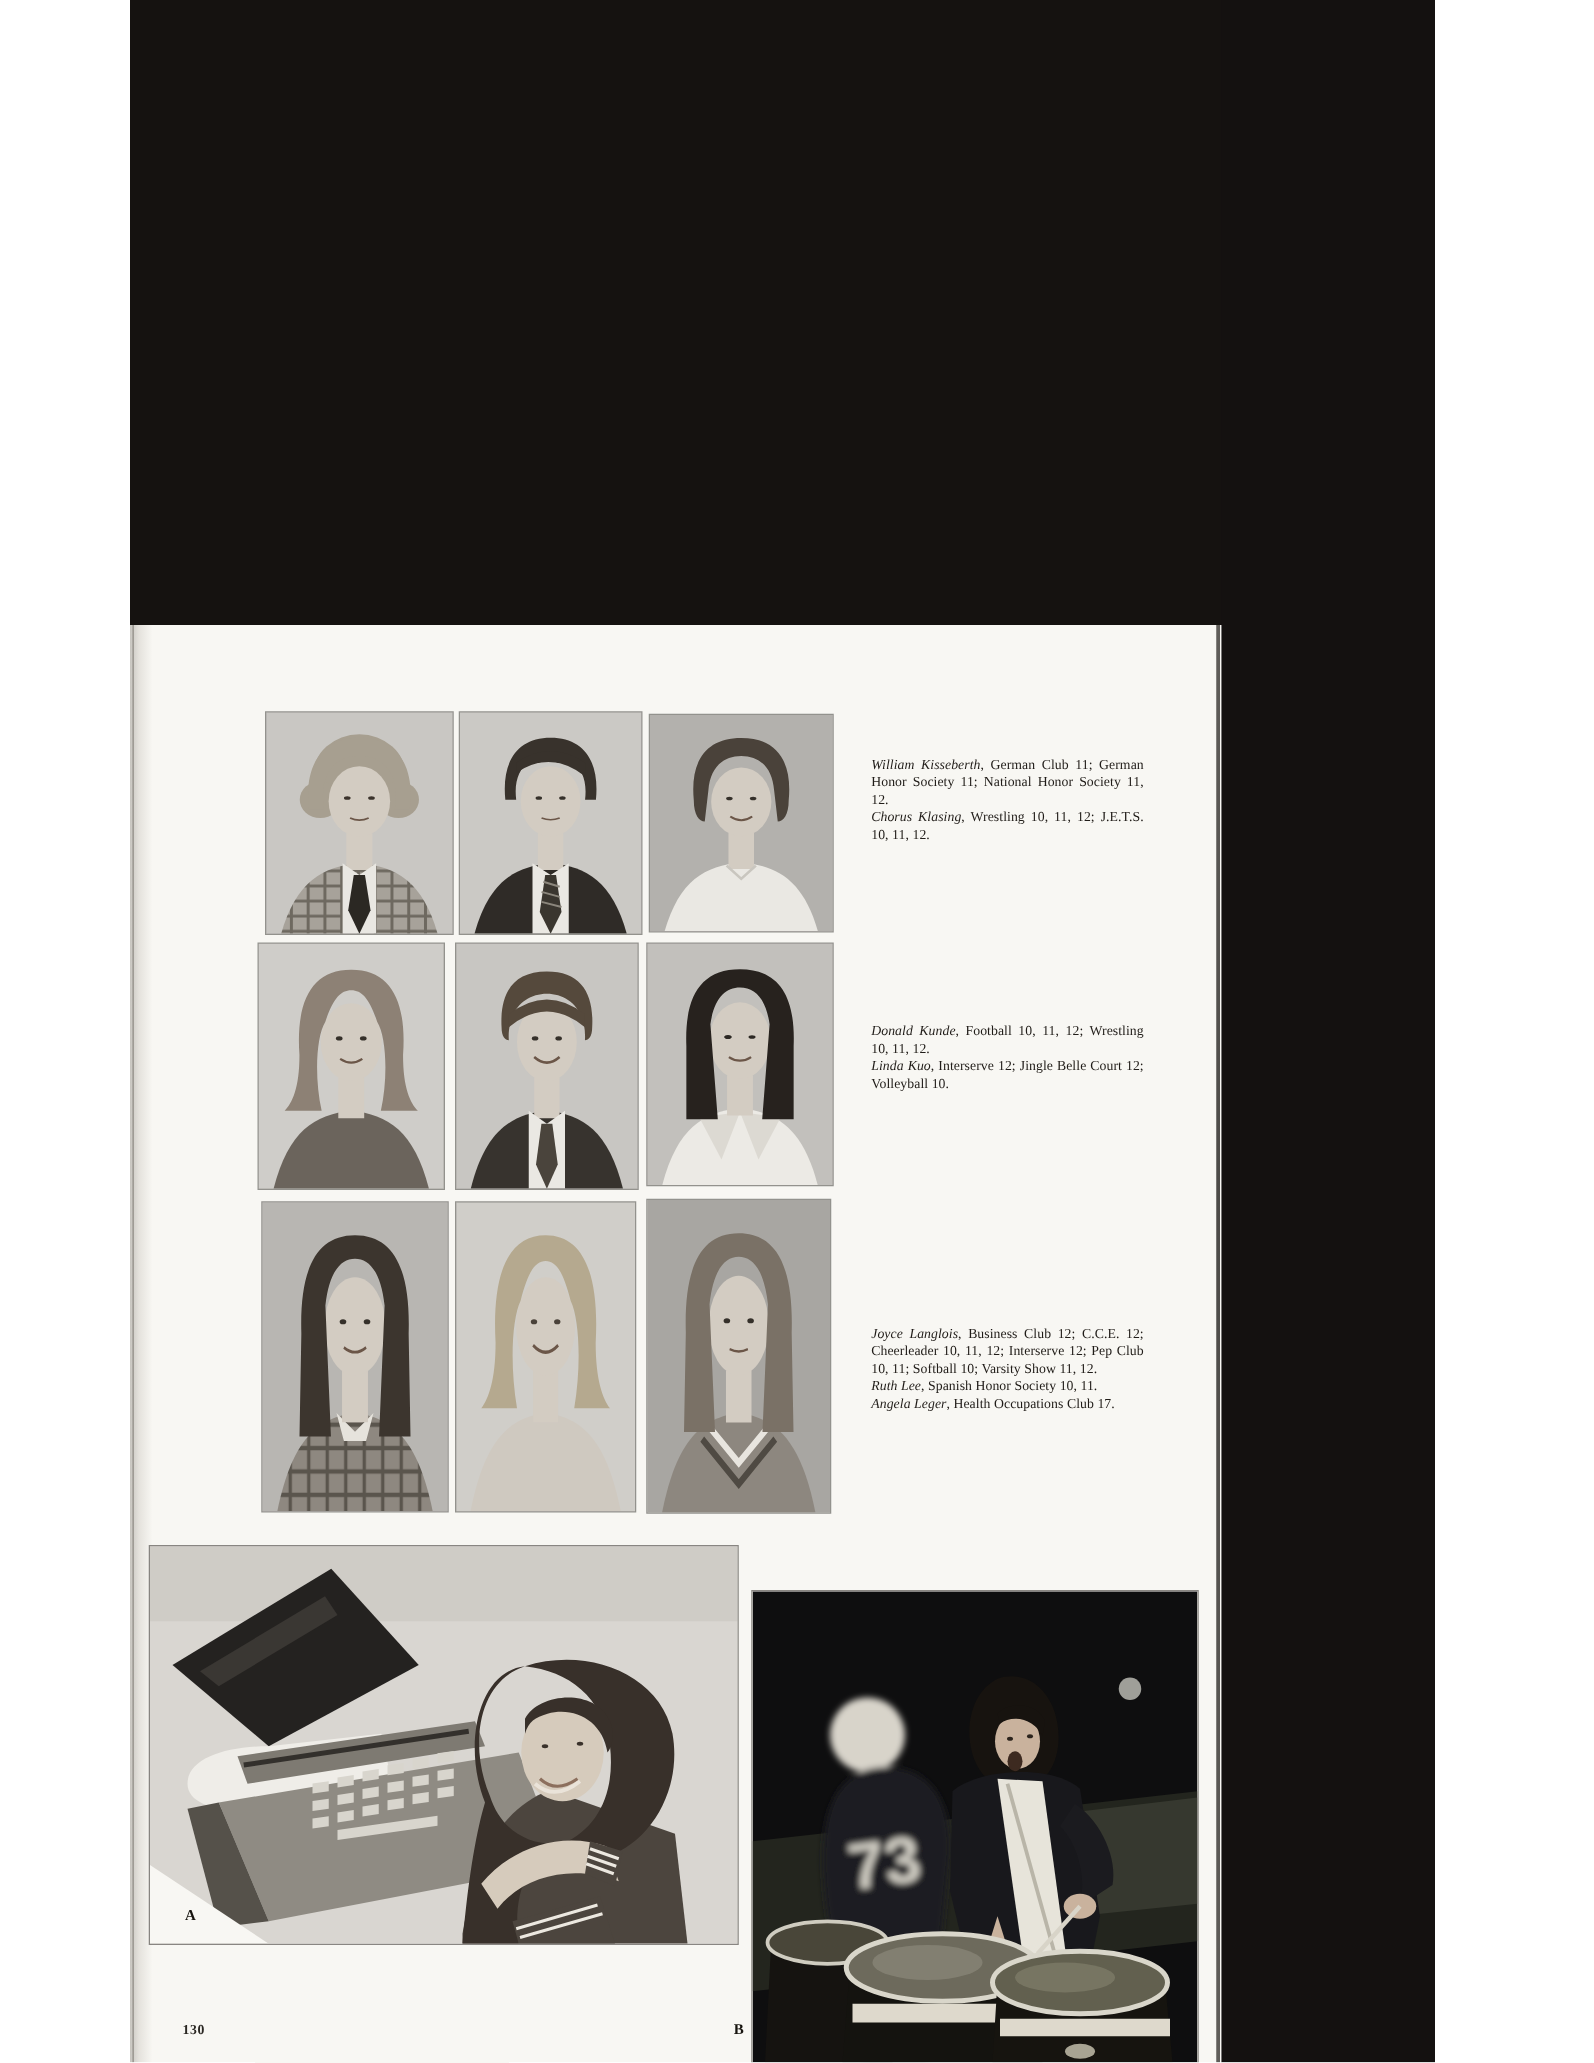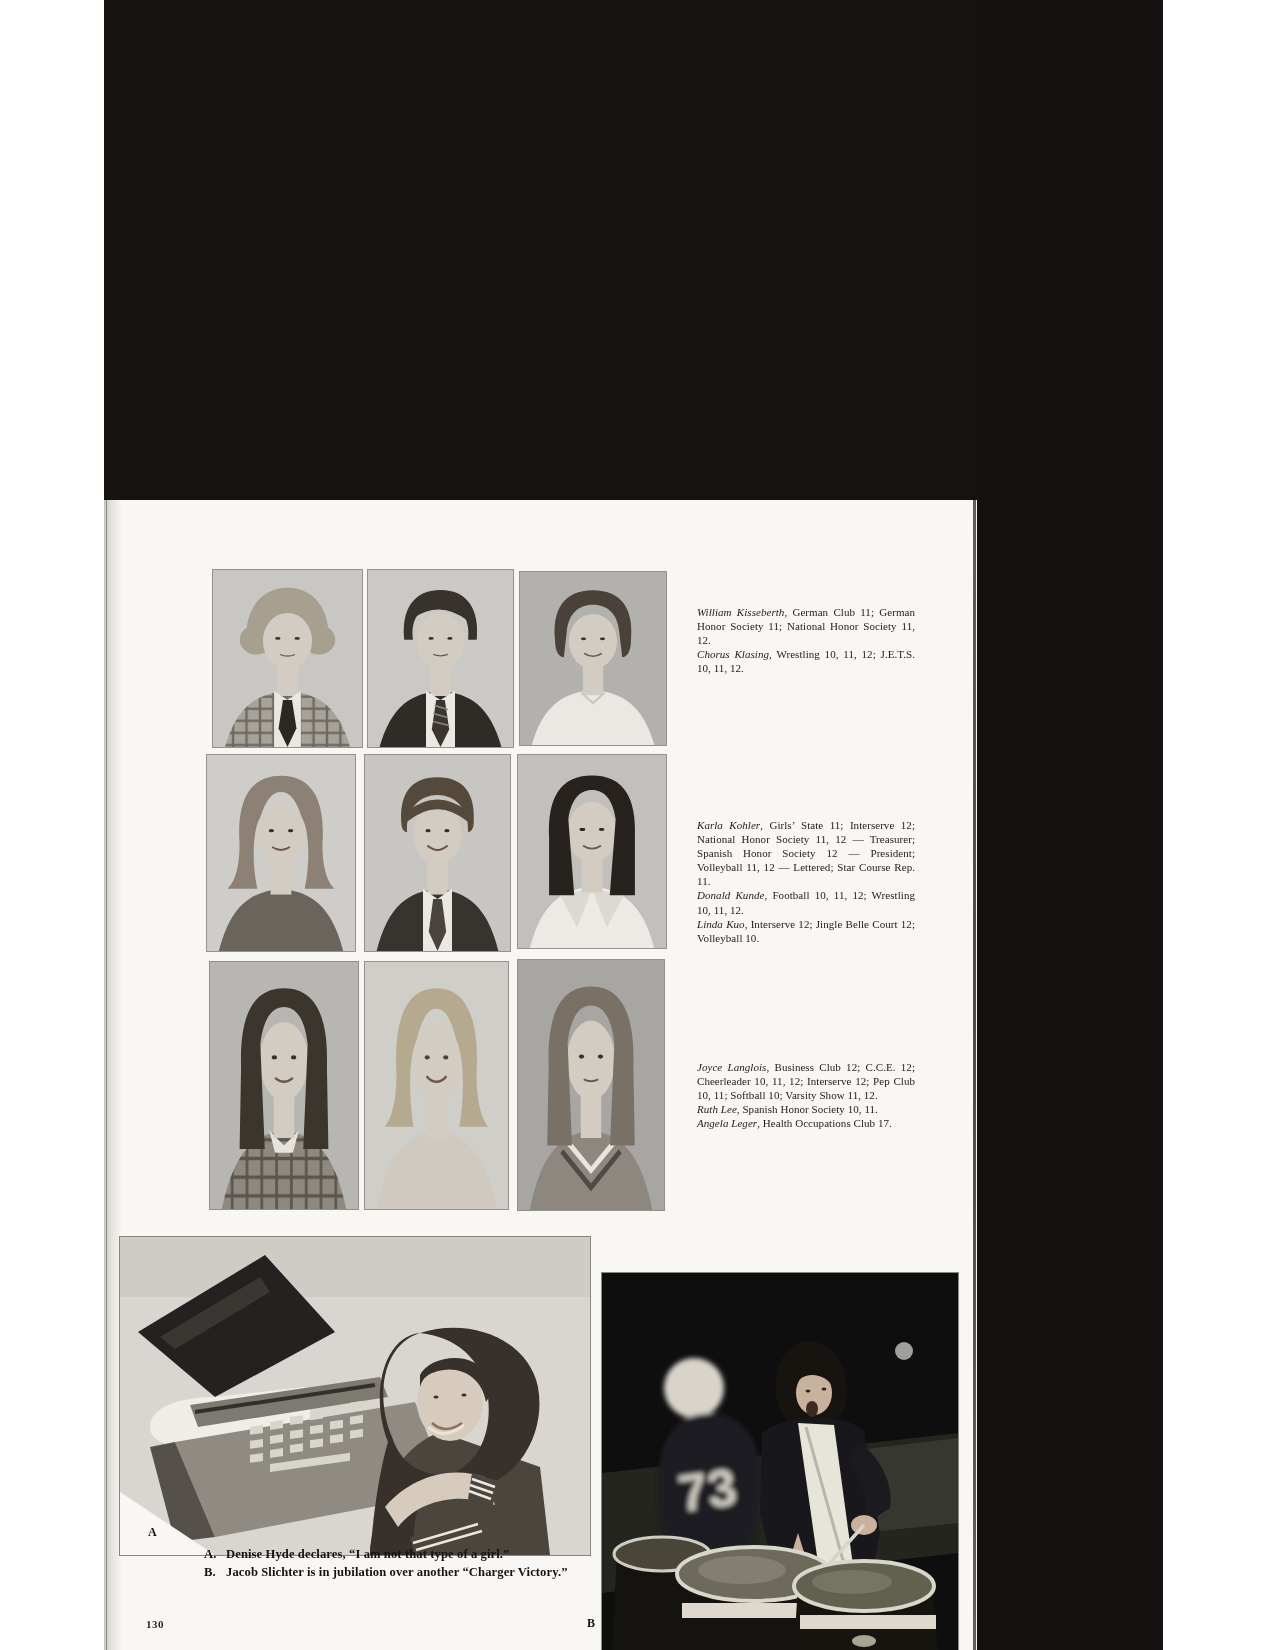--- a/index.html
+++ b/index.html
@@ -3,7 +3,7 @@
 <meta charset="utf-8">
 <style>
   html,body{margin:0;padding:0;background:#ffffff;}
-  #canvas{position:relative;width:1275px;height:1650px;background:#ffffff;overflow:hidden;
+  #canvas{position:relative;width:1148px;height:1650px;background:#ffffff;overflow:hidden;
           font-family:"Liberation Serif","DejaVu Serif",serif;}
   .abs{position:absolute;}
   

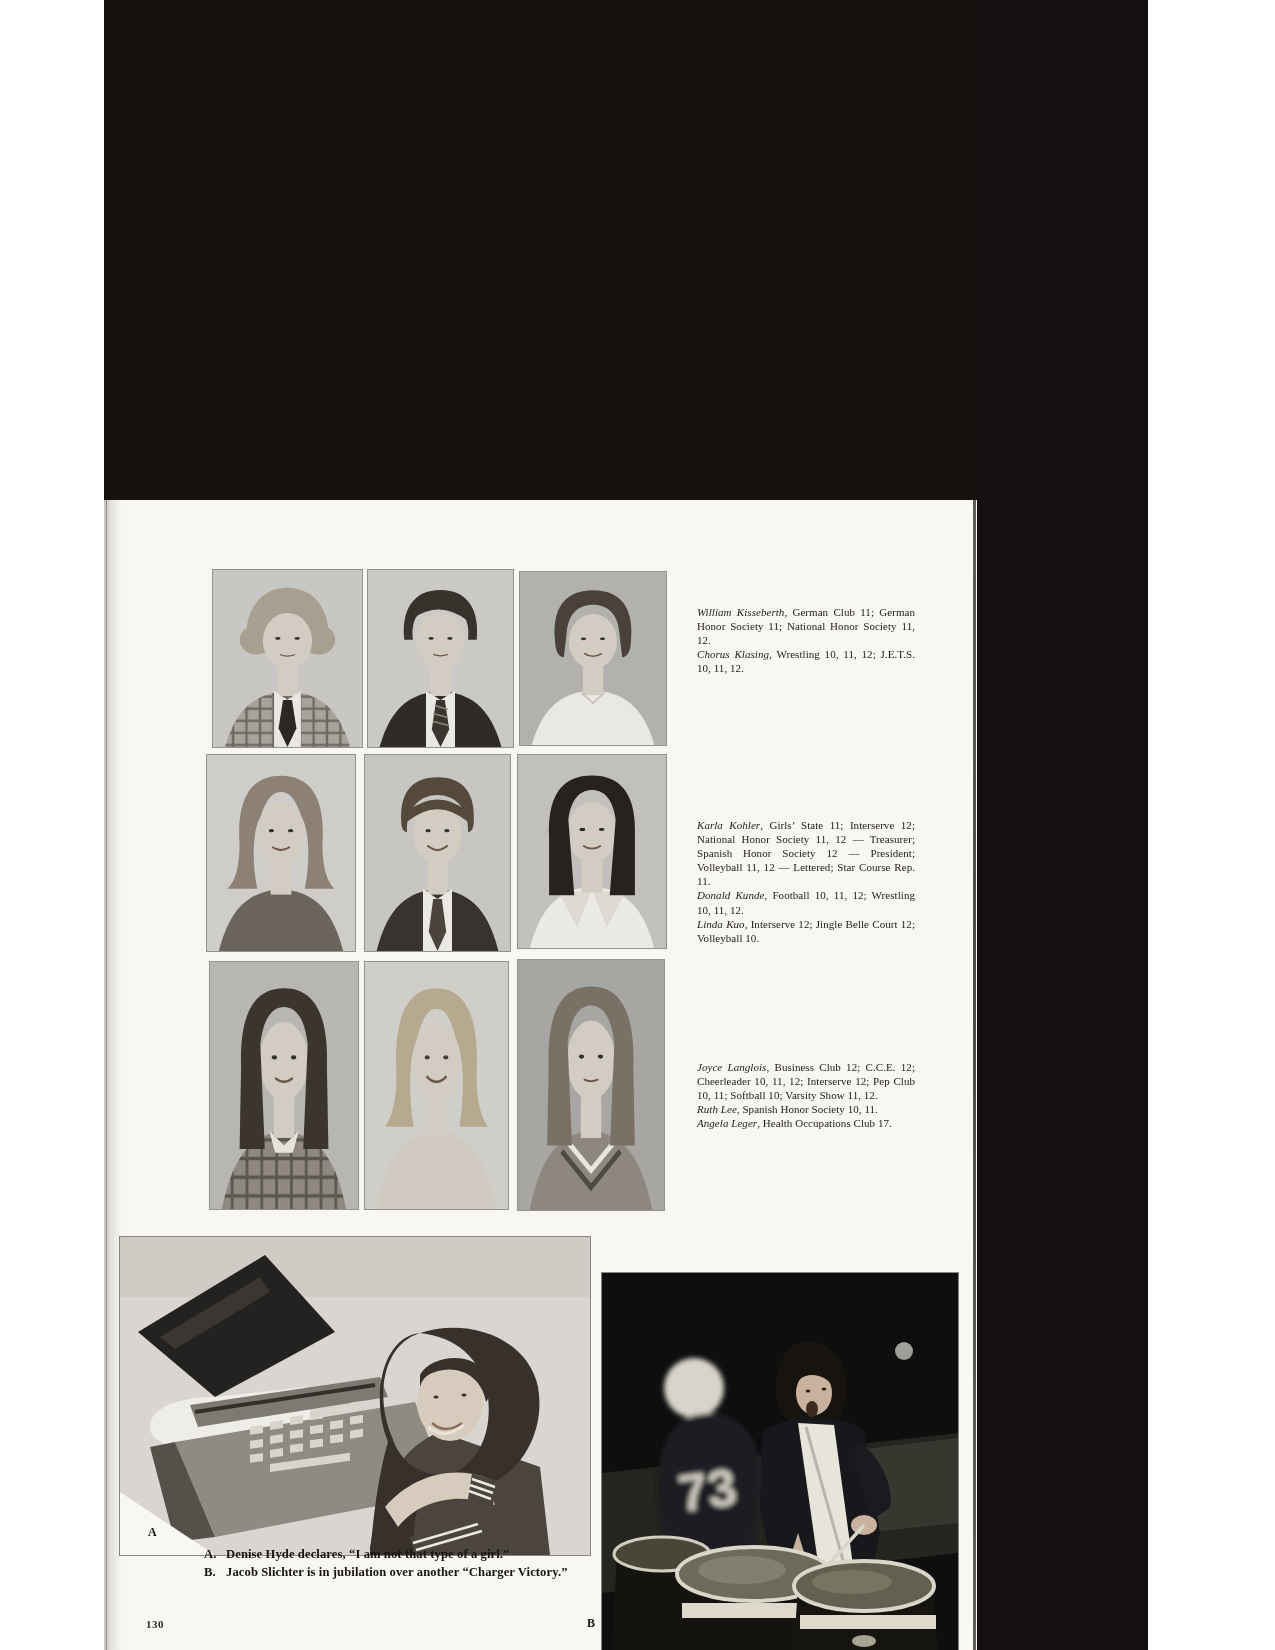--- a/index.html
+++ b/index.html
@@ -205,7 +205,6 @@
     </div>
 
     <div class="abs entries" style="left:593px;top:318px">
-      <p><i>Karla Kohler</i><span>, Girls’ State 11; Interserve 12; National Honor Society 11, 12 — Treasurer; Spanish Honor Society 12 — President; Volleyball 11, 12 — Lettered; Star Course Rep. 11.</span></p>
       <p><i>Donald Kunde</i><span>, Football 10, 11, 12; Wrestling 10, 11, 12.</span></p>
       <p><i>Linda Kuo</i><span>, Interserve 12; Jingle Belle Court 12; Volleyball 10.</span></p>
     </div>

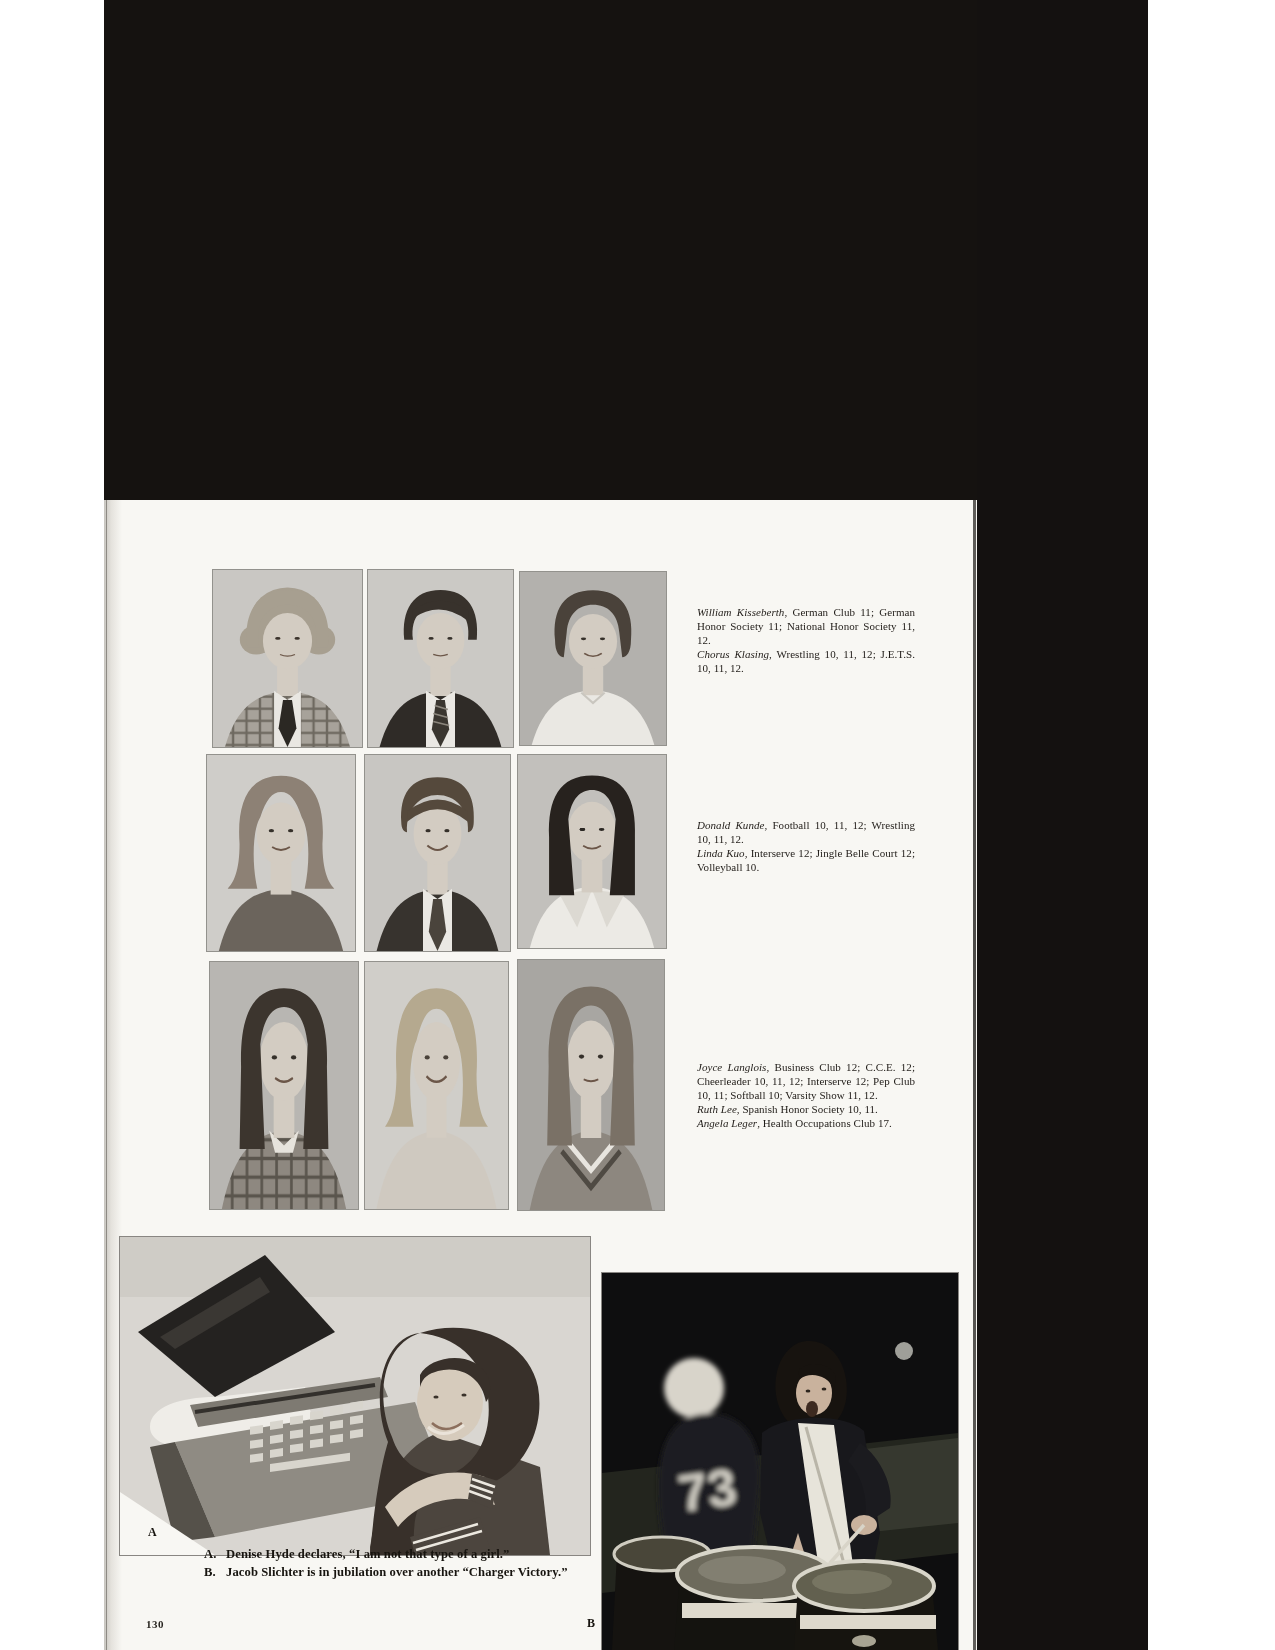--- a/index.html
+++ b/index.html
@@ -330,10 +330,6 @@
     </div>
     <div class="abs photo-label" style="left:483px;top:1116px">B</div>
 
-    <div class="abs captions" style="left:100px;top:1046px">
-      <div class="cl"><span class="lbl">A.</span><span>Denise Hyde declares, “I am not that type of a girl.”</span></div>
-      <div class="cl"><span class="lbl">B.</span><span>Jacob Slichter is in jubilation over another “Charger Victory.”</span></div>
-    </div>
 
     <div class="abs pagenum" style="left:42px;top:1118px">130</div>
   </div>

